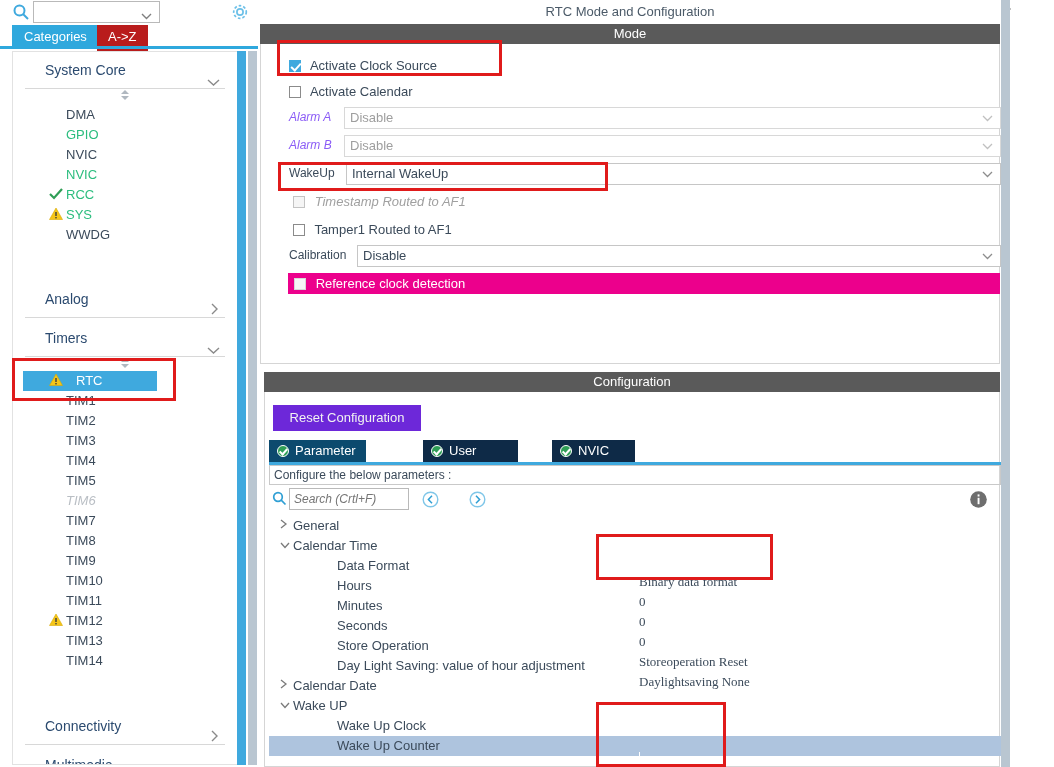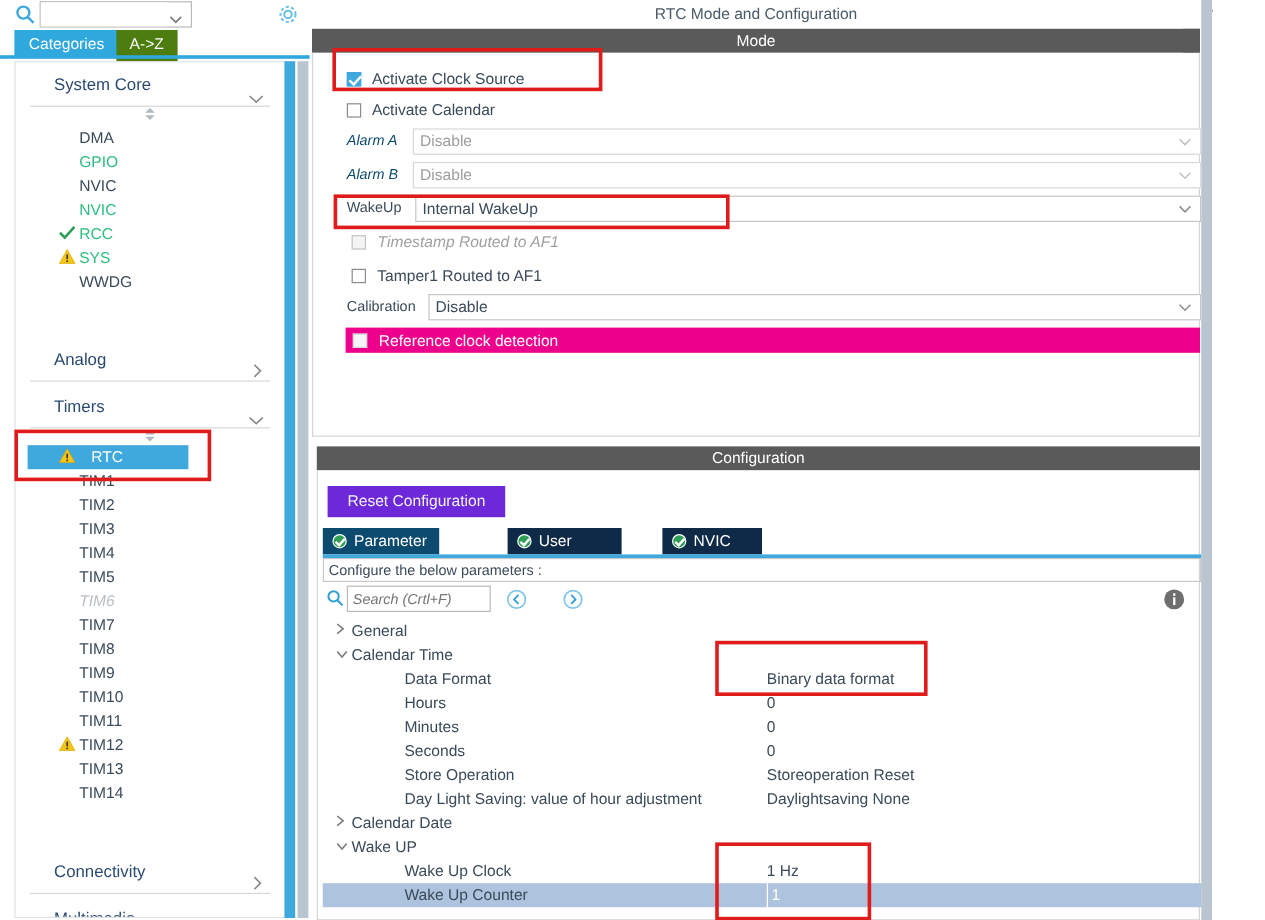--- a/index.html
+++ b/index.html
@@ -32,7 +32,7 @@
   }
   .tab-az {
     position: absolute; left: 97px; top: 0; height: 38px; padding: 0 11px;
-    background: #4d7c0f; color: #fff; font-size: 13px; line-height: 23px;
+    background: #b91c1c; color: #fff; font-size: 13px; line-height: 23px;
   }
   .tab-underline { position: absolute; left: 0; top: 46px; width: 258px; height: 3px; background: #2fa8dd; }
 

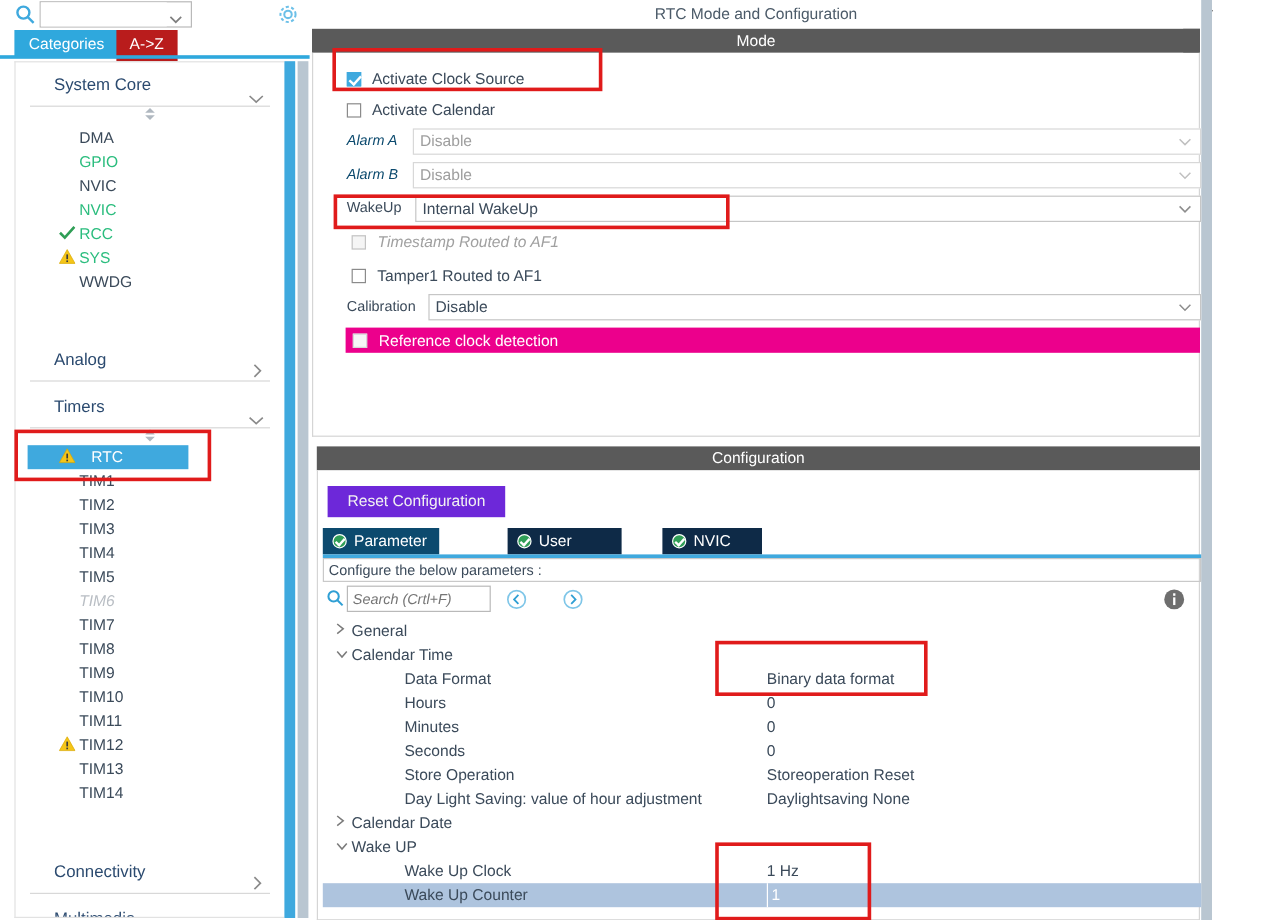--- a/index.html
+++ b/index.html
@@ -97,7 +97,7 @@
 
   .field-row { position: absolute; height: 22px; font-size: 13px; white-space: nowrap; }
   .field-label { position: absolute; left: 0; top: 3px; font-size: 12px; }
-  .field-label.dim { color: #0c4a6e; font-style: italic; }
+  .field-label.dim { color: #8b5cf6; font-style: italic; }
   .field-label.on { color: #3b4a5a; }
   .field-input {
     position: absolute; height: 22px; border: 1px solid #c6c6c6; background: #fff;

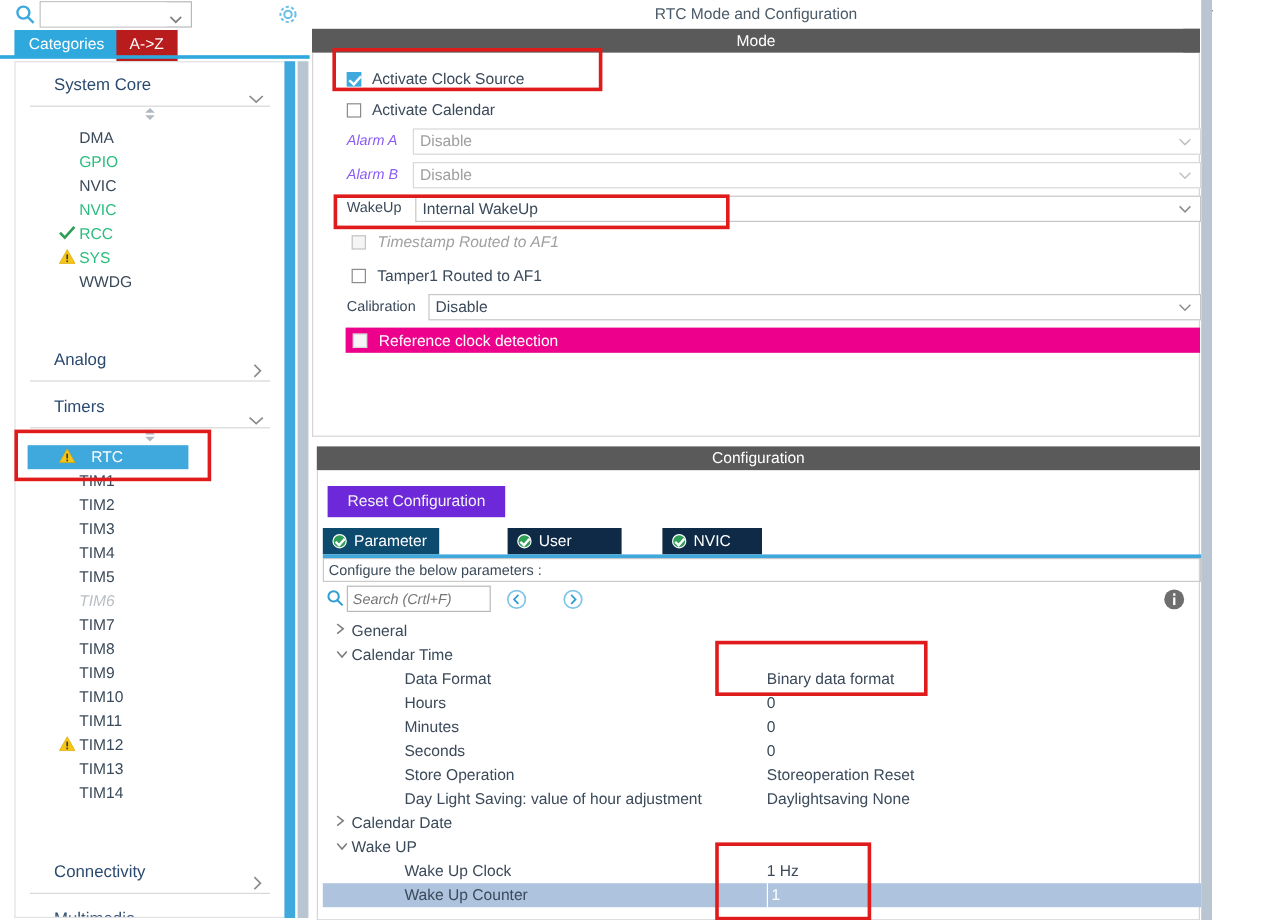--- a/index.html
+++ b/index.html
@@ -161,7 +161,7 @@
   .prow.sel { background: #aec4de; }
   .prow .twisty { position: absolute; left: 10px; top: 0; color: #7b7b7b; font-size: 12px; }
   .prow .pname { position: absolute; top: 0; color: #3b4a5a; }
-  .prow .pval { position: absolute; left: 370px; top: 0; color: #3b4a5a; }
+  .prow .pval { position: absolute; left: 370px; top: 16px; color: #3b4a5a; font-family: Liberation Serif, serif; }
   .prow.sel .pval { color: #ffffff; border-left: 1px solid #ffffff; padding-left: 3px; }
   .lvl0 .pname { left: 24px; }
   .lvl1 .pname { left: 68px; }

